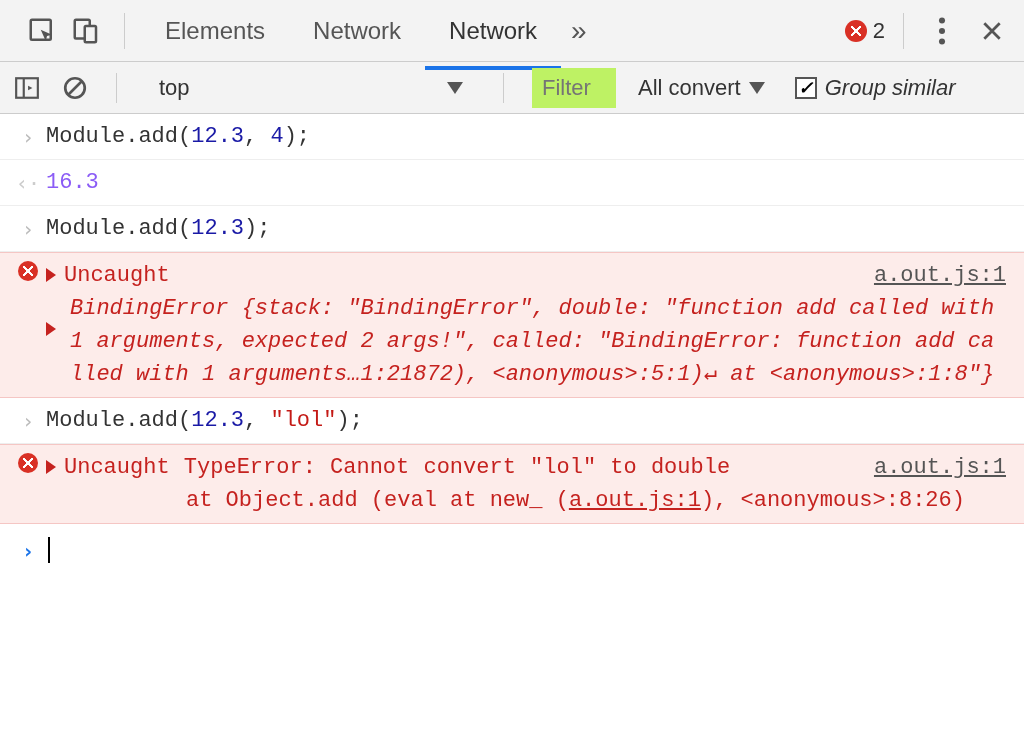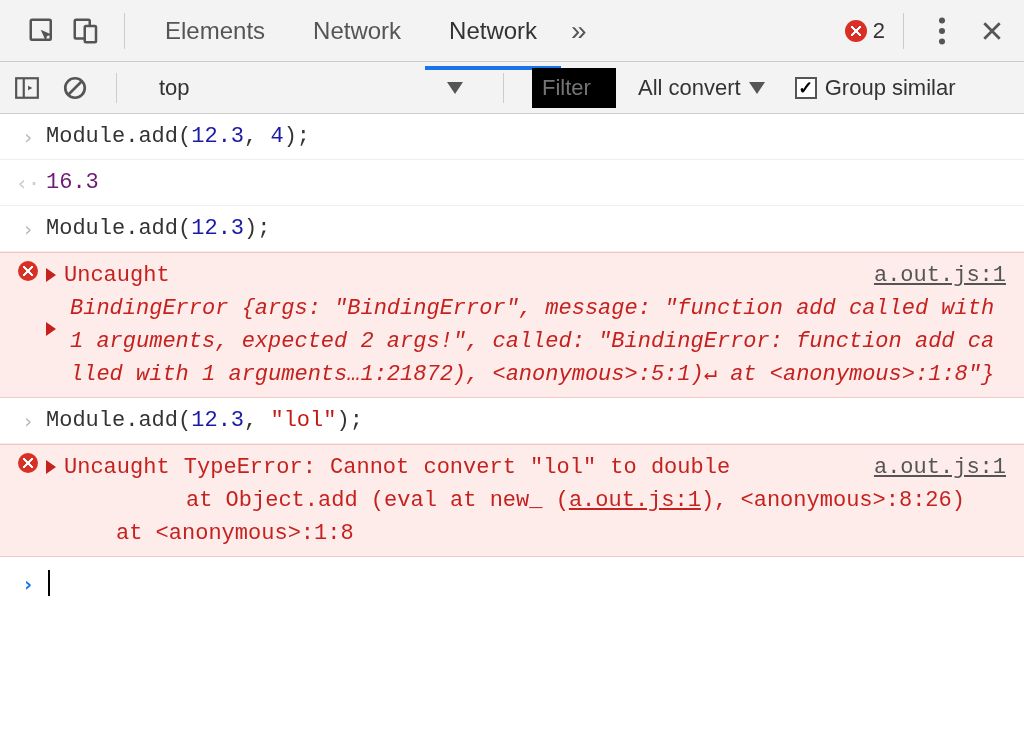--- a/index.html
+++ b/index.html
@@ -75,7 +75,7 @@
   }
   .filter-input{
     width:84px;height:40px;
-    border:none;background:#000000;
+    border:none;background:#bef264;
     padding:0 10px;
     font-size:22px;color:#777;
   }

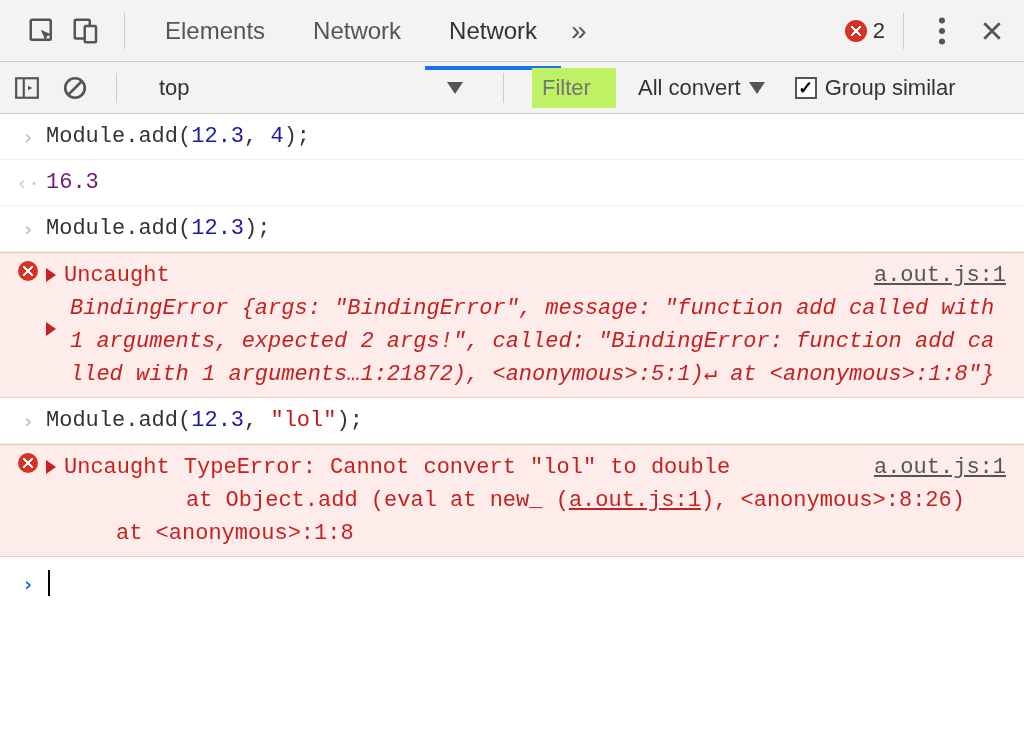--- a/index.html
+++ b/index.html
@@ -197,7 +197,7 @@
     <span>All convert</span>
     <span class="tri-down"></span>
   </div>
-  <div class="levels" style="margin-left:8px;">
+  <div class="levels" style="margin-left:8px;font-style:italic;">
     <span class="checkbox checked"></span>
     <span>Group similar</span>
   </div>

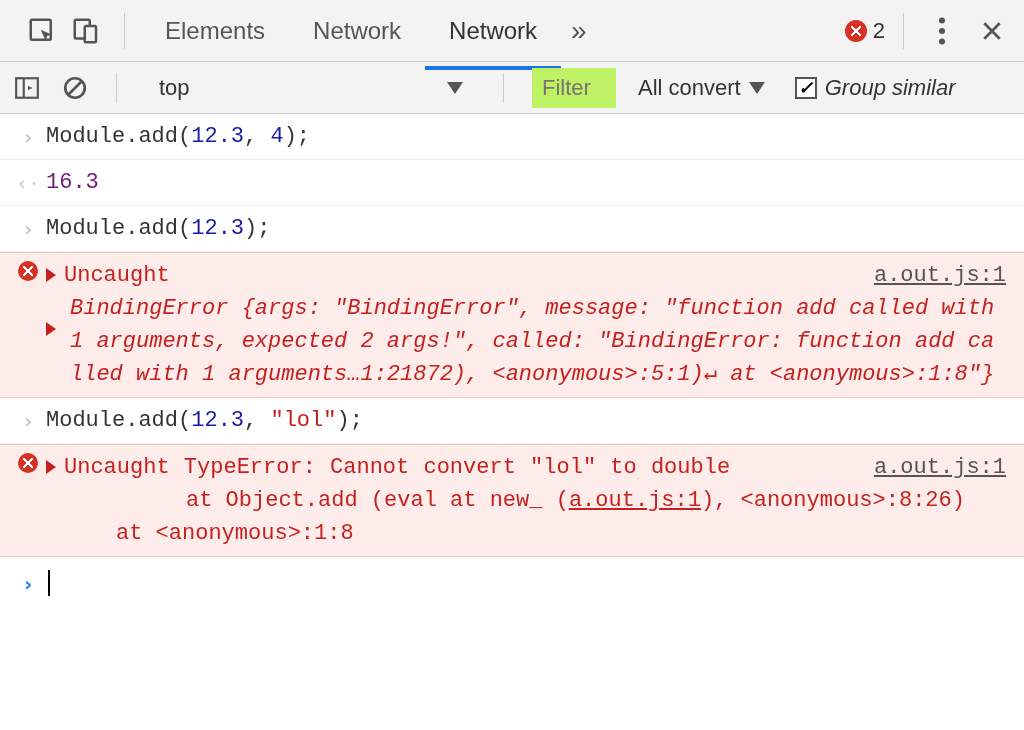--- a/index.html
+++ b/index.html
@@ -103,7 +103,7 @@
   .row.error{background:#fdecea;border-top:1px solid #f5c6c4;border-bottom:1px solid #f5c6c4;}
   .row.error .gutter{color:#d93025;}
   .row.error .content{color:#c5221f;}
-  .row.output .content{color:#701a75;}
+  .row.output .content{color:#8b5cf6;}
   .num{color:#1a1aa6;}
   .str{color:#c41a16;}
   .src-link{float:right;text-decoration:underline;color:#545454;}

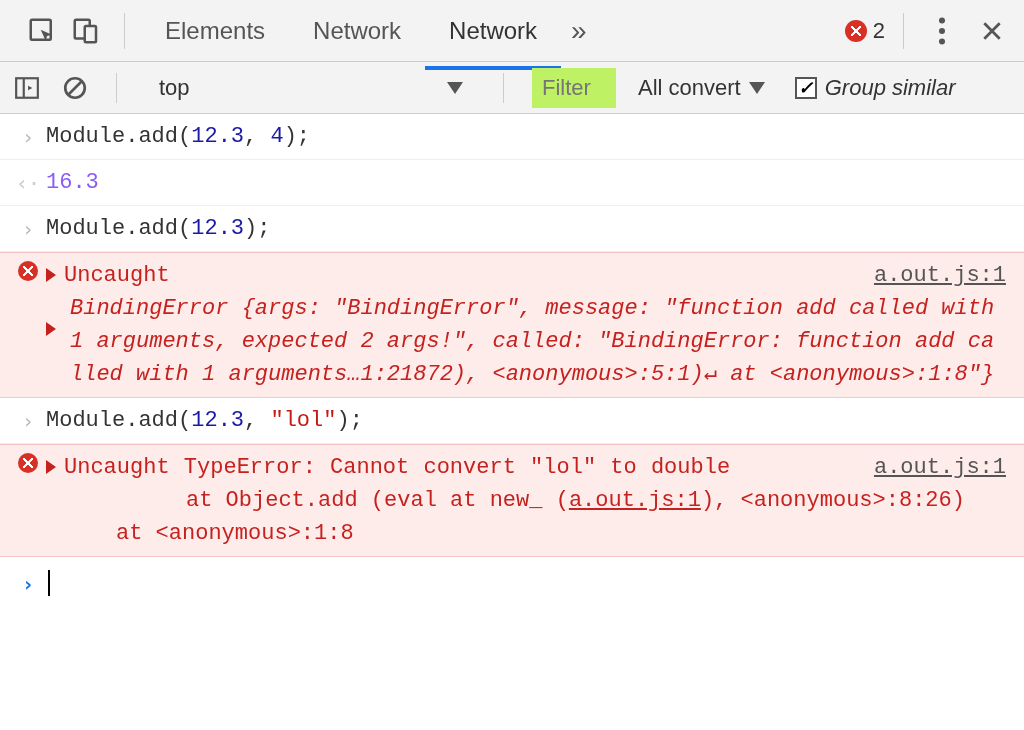--- a/index.html
+++ b/index.html
@@ -233,7 +233,7 @@
       <span class="expander"></span><span>Uncaught</span>
       <div class="err-detail italic">
         <span class="side-expander"></span>
-        <span>BindingError {args: </span><span>"BindingError"</span><span>, message: </span><span>"function add called with 1 arguments, expected 2 args!"</span><span>, called: </span><span>"BindingError: function add called with 1 arguments…1:21872), &lt;anonymous&gt;:5:1)↵    at &lt;anonymous&gt;:1:8"</span><span>}</span>
+        <span>BindingError {stack: </span><span>"BindingError"</span><span>, message: </span><span>"function add called with 1 arguments, expected 2 args!"</span><span>, called: </span><span>"BindingError: function add called with 1 arguments…1:21872), &lt;anonymous&gt;:5:1)↵    at &lt;anonymous&gt;:1:8"</span><span>}</span>
       </div>
     </div>
   </div>

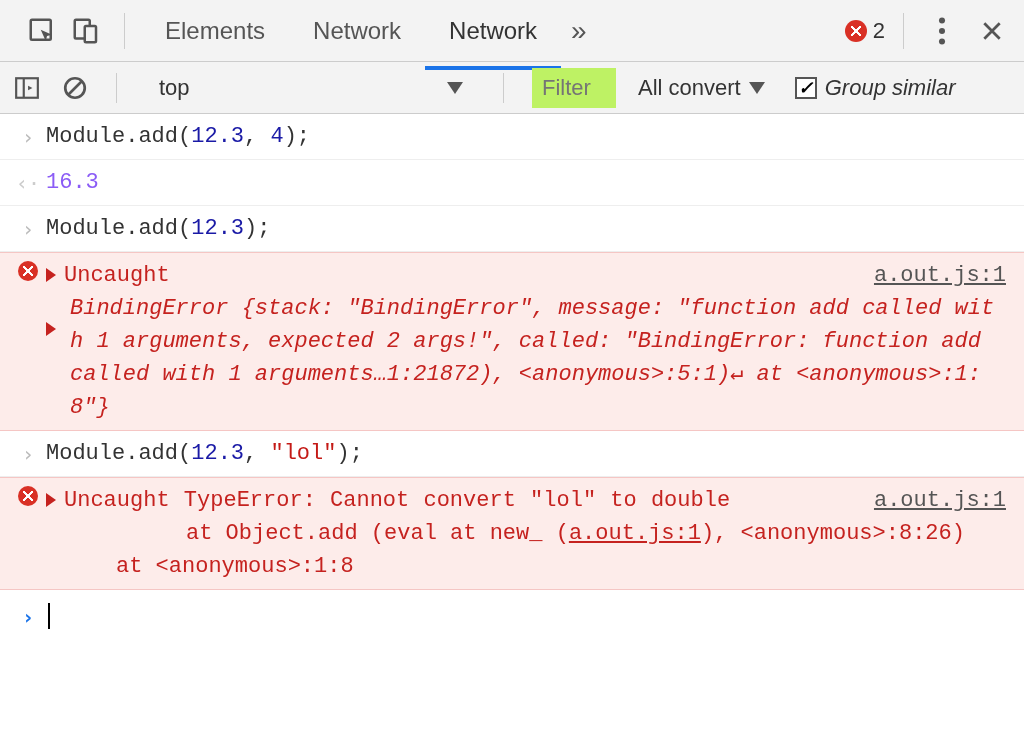--- a/index.html
+++ b/index.html
@@ -233,7 +233,7 @@
       <span class="expander"></span><span>Uncaught</span>
       <div class="err-detail italic">
         <span class="side-expander"></span>
-        <span>BindingError {stack: </span><span>"BindingError"</span><span>, message: </span><span>"function add called with 1 arguments, expected 2 args!"</span><span>, called: </span><span>"BindingError: function add called with 1 arguments…1:21872), &lt;anonymous&gt;:5:1)↵    at &lt;anonymous&gt;:1:8"</span><span>}</span>
+        <span>BindingError {stack: </span><span>"BindingError"</span><span>, double: </span><span>"function add called with 1 arguments, expected 2 args!"</span><span>, called: </span><span>"BindingError: function add called with 1 arguments…1:21872), &lt;anonymous&gt;:5:1)↵    at &lt;anonymous&gt;:1:8"</span><span>}</span>
       </div>
     </div>
   </div>

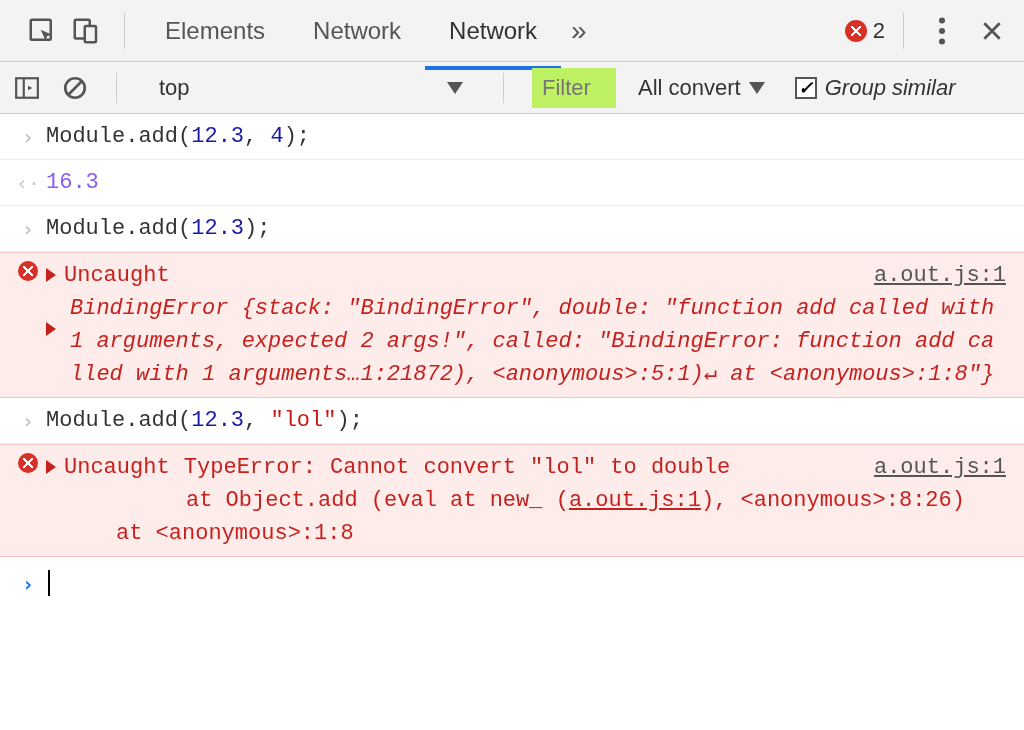--- a/index.html
+++ b/index.html
@@ -254,7 +254,6 @@
       <span class="expander"></span><span style="word-spacing:1px;">Uncaught TypeError: Cannot convert "lol" to  double</span>
       <div class="stacktrace">
         <div style="text-indent:-70px;padding-left:70px;"><span style="padding-left:70px;margin-top:8px;">at Object.add (eval at new_ (</span><span style="text-decoration:underline;">a.out.js:1</span><span>), &lt;anonymous&gt;:8:26)</span></div>
-        <div><span>at &lt;anonymous&gt;:1:8</span></div>
       </div>
     </div>
   </div>

